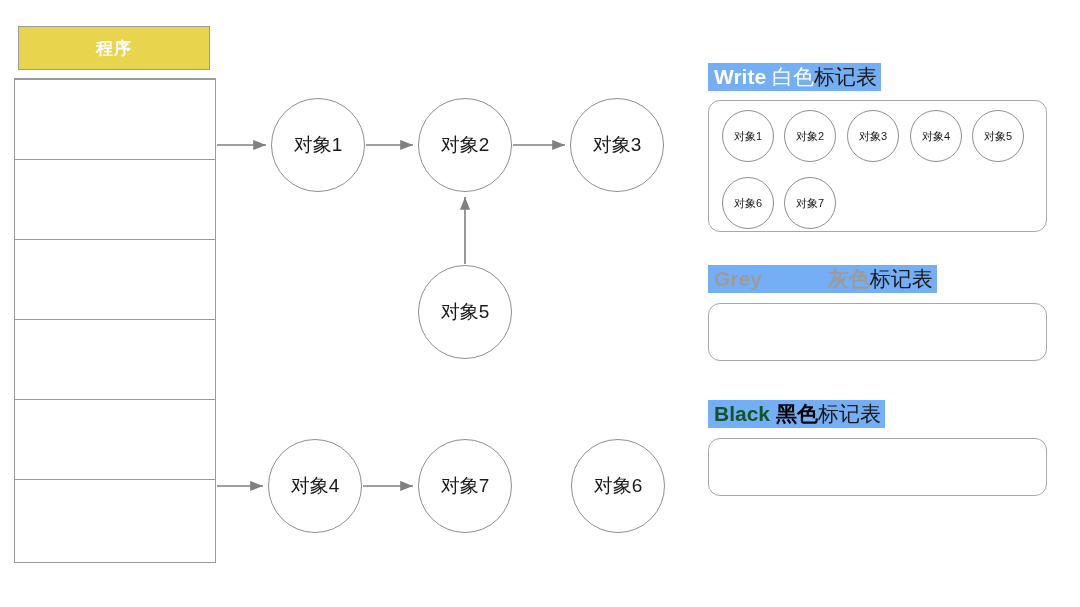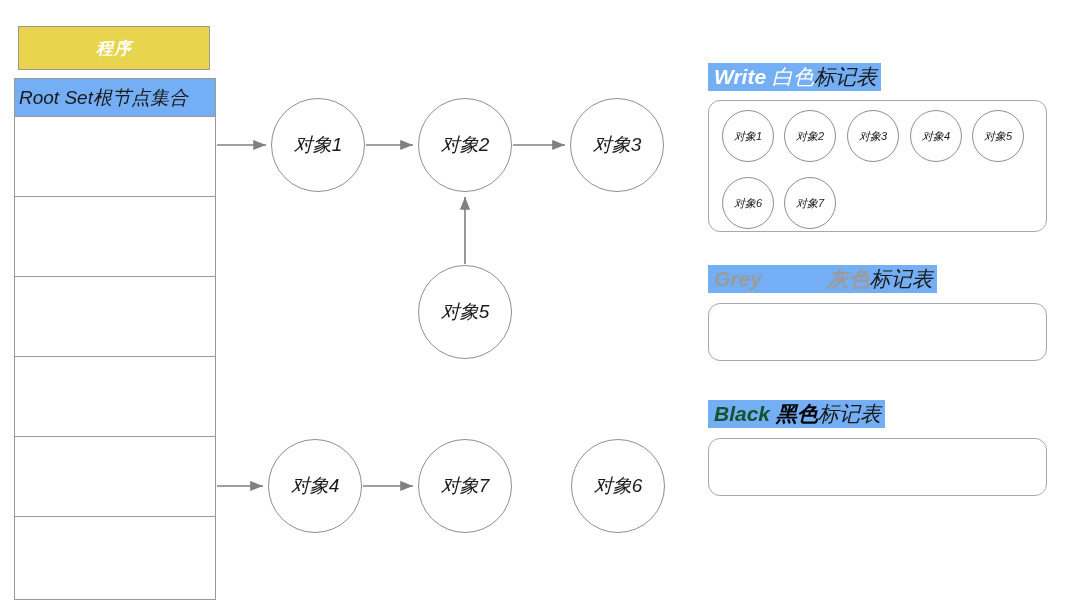--- a/index.html
+++ b/index.html
@@ -20,7 +20,6 @@
     left: 0; top: 0;
     width: 1080px;
     height: 607px;
-    font-style: italic;
   }
 
   

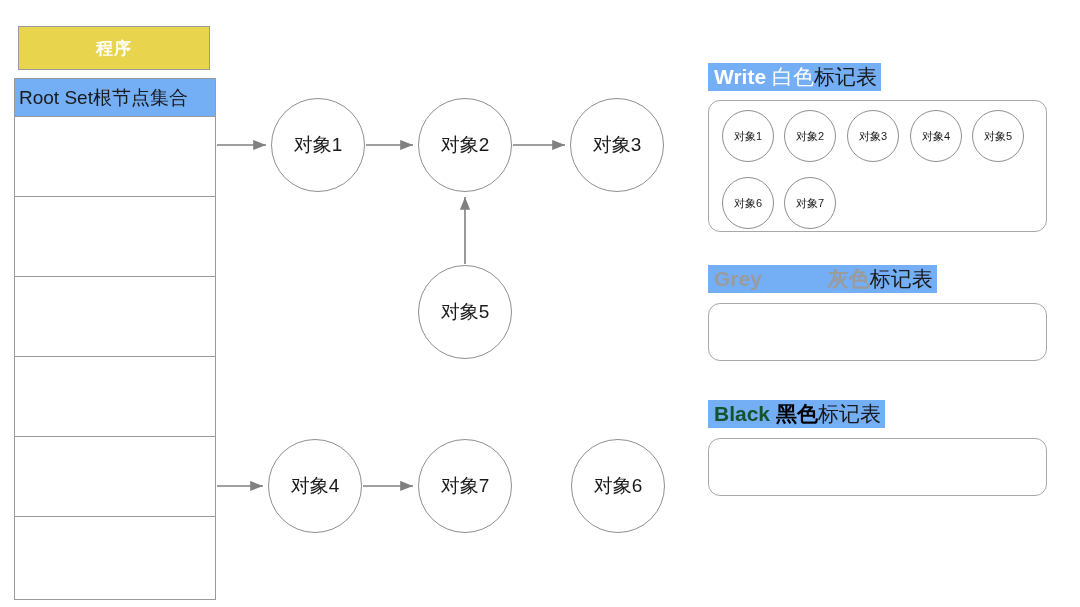--- a/index.html
+++ b/index.html
@@ -138,7 +138,6 @@
   <div class="program-header">程序</div>
 
   <div class="rootset-table">
-    <div class="rootset-label">Root Set根节点集合</div>
     <div class="rootset-row"></div>
     <div class="rootset-row"></div>
     <div class="rootset-row"></div>

